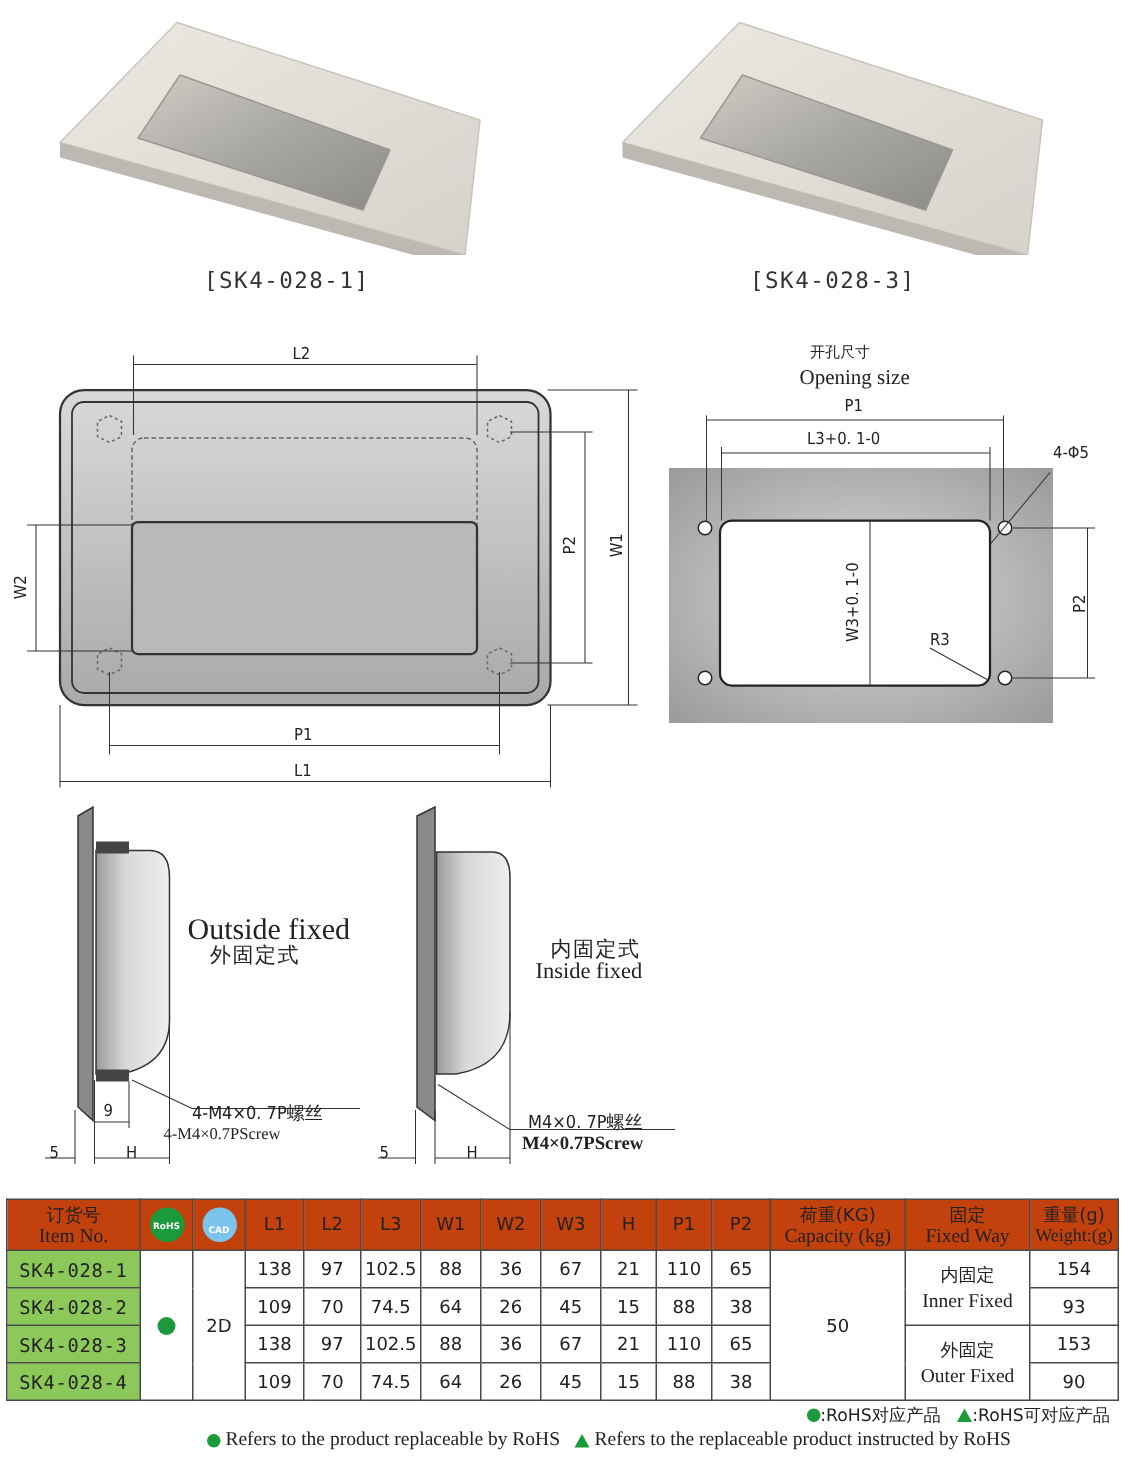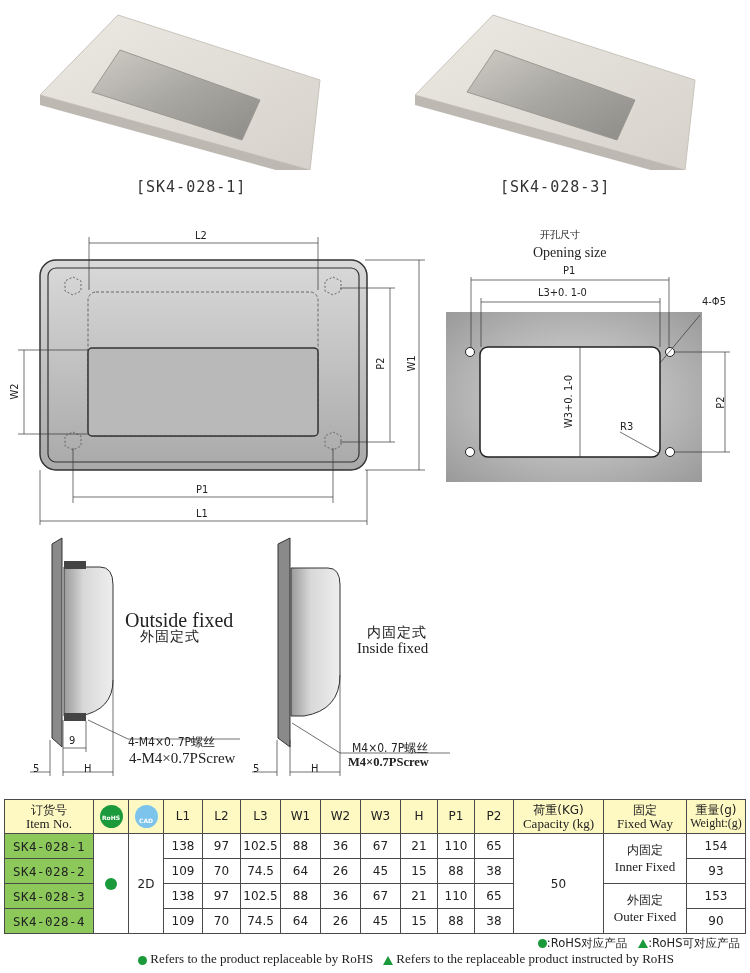--- a/index.html
+++ b/index.html
@@ -174,7 +174,7 @@
 <div class="abs cn" style="left:140px;top:616px;font-size:14px;letter-spacing:1px;margin-top:12px;">外固定式</div>
 <div class="abs serif" style="left:125px;top:609px;font-size:20px;">Outside fixed</div>
 <div class="abs lbl" style="left:128px;top:734px;font-size:12px;">4-M4×0. 7P螺丝</div>
-<div class="abs serif" style="left:129px;top:750px;font-size:15px;">4-M4×0.7PScrew</div>
+<div class="abs serif" style="left:109px;top:750px;font-size:11px;">4-M4×0.7PScrew</div>
 
 <div class="abs" style="left:240px;top:530px;width:230px;height:260px;">
   <svg width="230" height="260" viewBox="0 0 230 260">

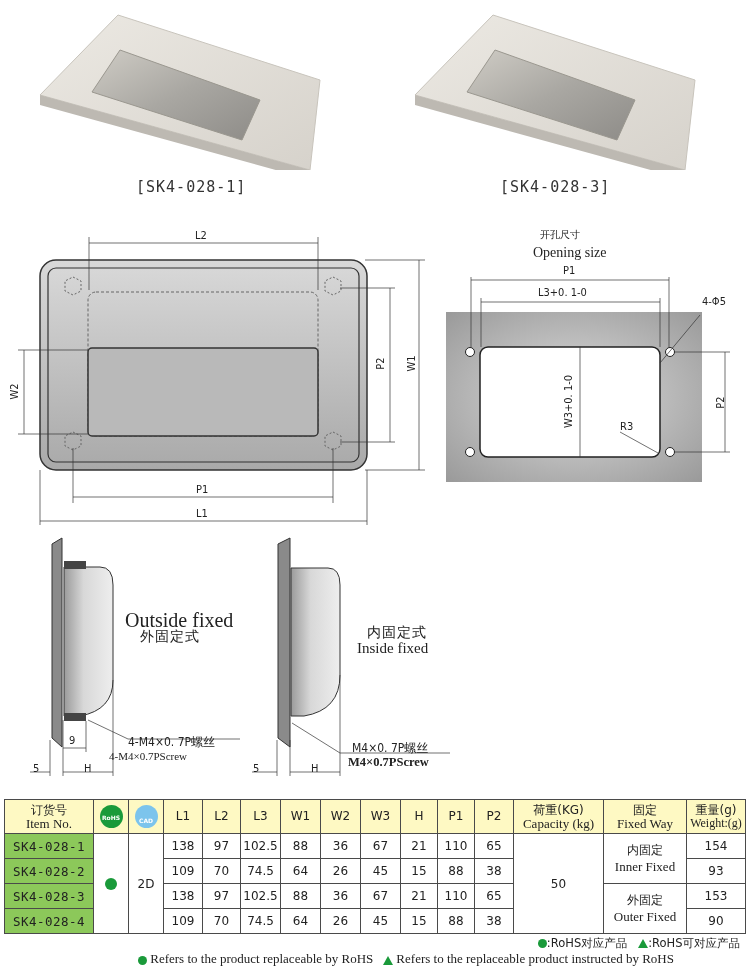--- a/index.html
+++ b/index.html
@@ -13,7 +13,7 @@
   table.spec { position:absolute; left:4px; top:799px; border-collapse:collapse; width:741px; table-layout:fixed; }
   table.spec td, table.spec th { border:1px solid #4a4a4a; text-align:center; padding:0; font-weight:normal;
          font-family:"DejaVu Sans", sans-serif; font-size:12px; color:#222; }
-  table.spec th { background:#fef9c3; height:33px; line-height:13px; }
+  table.spec th { background:#c2410c; height:33px; line-height:13px; }
   table.spec td { height:24px; }
   table.spec td.item { background:#8cc85a; font-family:"DejaVu Sans Mono", monospace; font-size:12.5px; letter-spacing:0.5px; }
   .hdr-cn { font-size:12px; display:block; }

